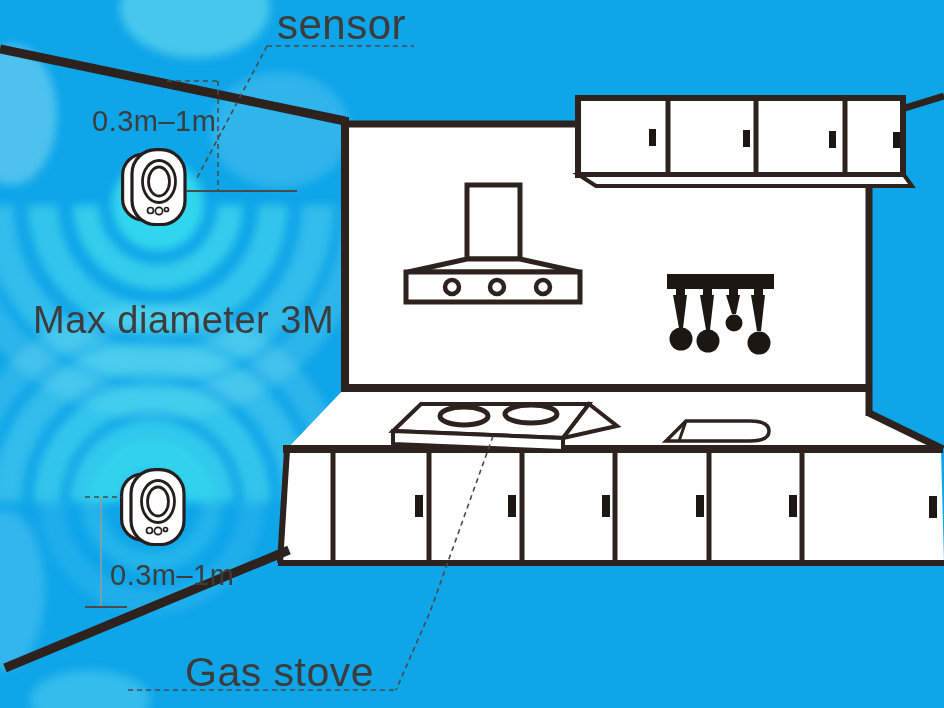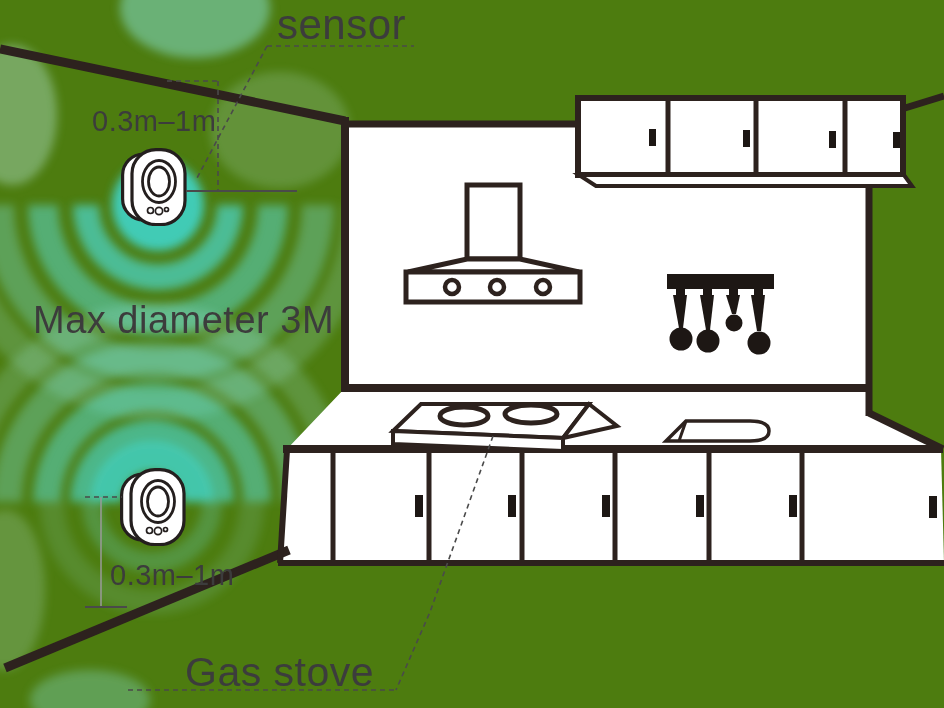--- a/index.html
+++ b/index.html
@@ -3,7 +3,7 @@
 <meta charset="utf-8">
 <style>
   html,body{margin:0;padding:0;background:#ffffff;}
-  .stage{position:relative;width:944px;height:708px;background:#4d7c0f;overflow:hidden;
+  .stage{position:relative;width:944px;height:708px;background:#0ea5e9;overflow:hidden;
          font-family:"Liberation Sans", sans-serif;}
   svg text{font-family:"Liberation Sans", sans-serif;fill:#3c3c3c;font-weight:300;letter-spacing:0.5px;}
   .lbl-big{font-size:42px;}

